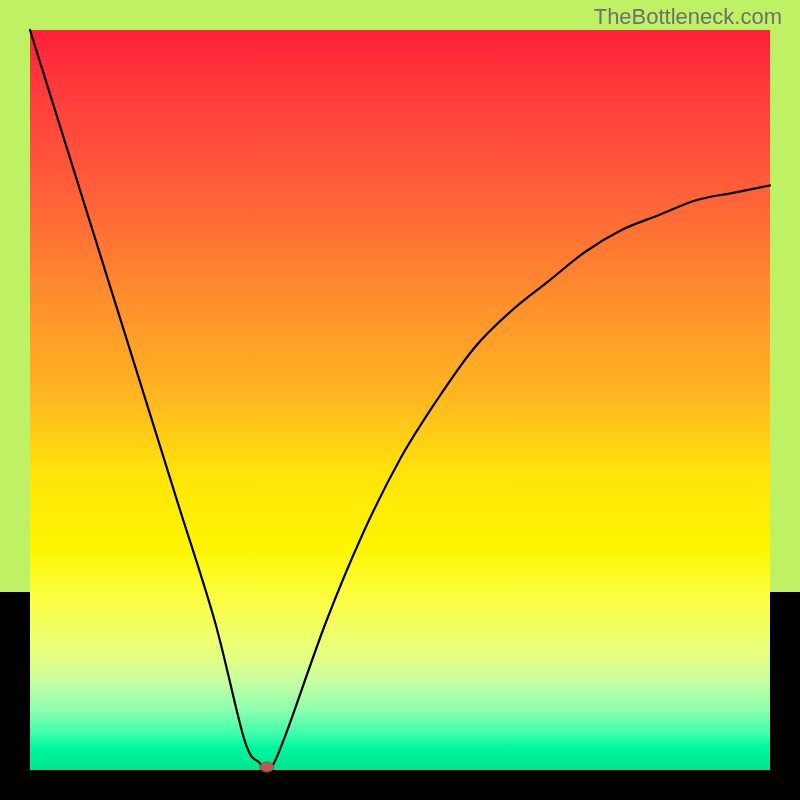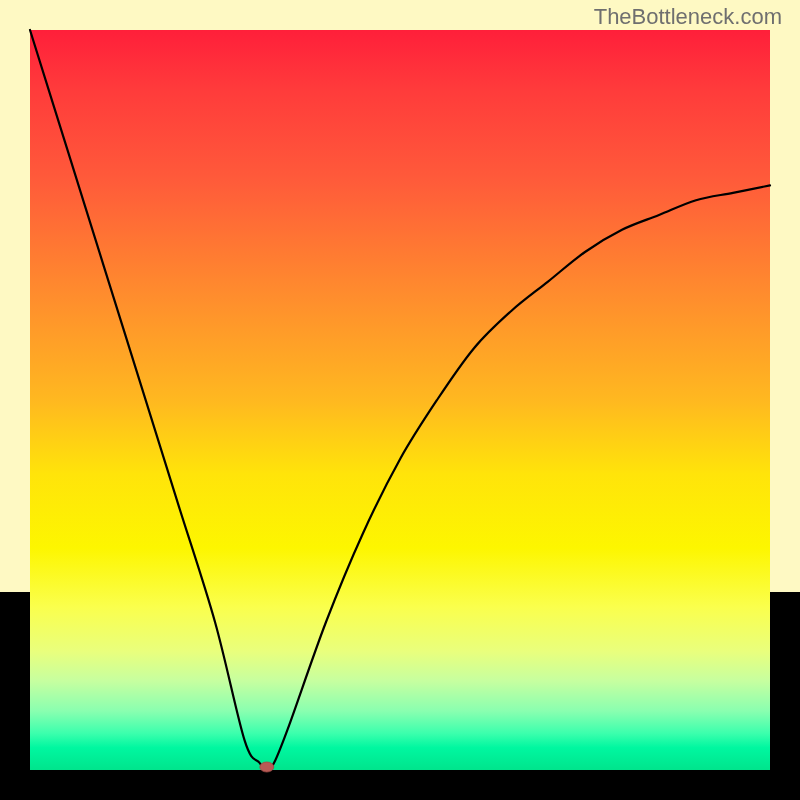--- a/index.html
+++ b/index.html
@@ -15,7 +15,7 @@
     position: relative;
     width: 800px;
     height: 592px;
-    background: #fef9c3;
+    background: #bef264;
   }
   .watermark {
     position: absolute;

